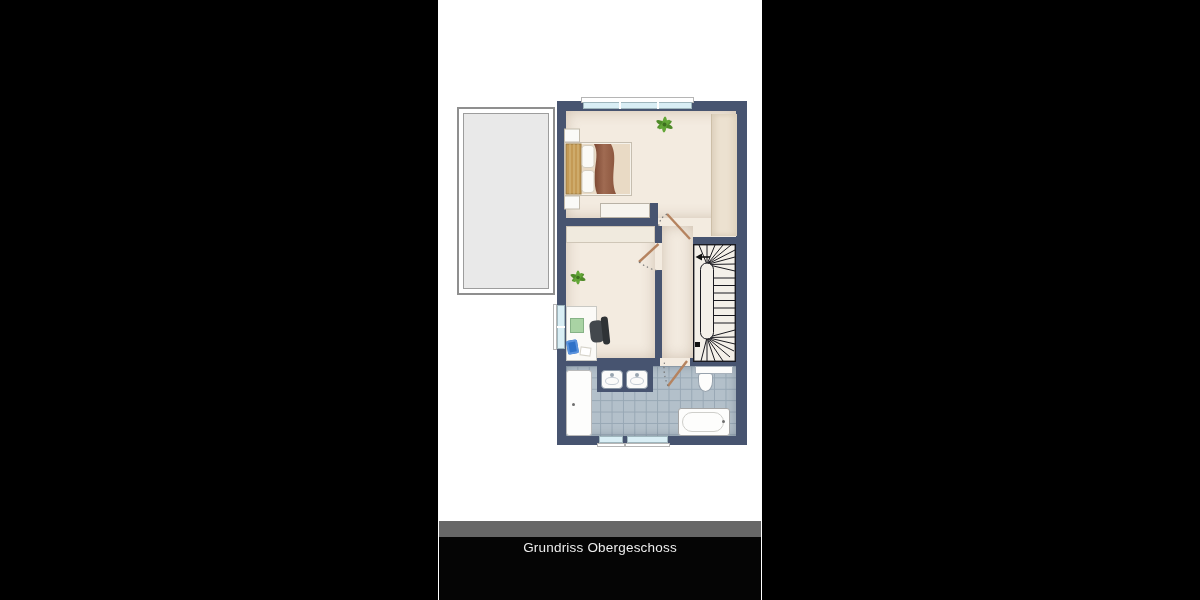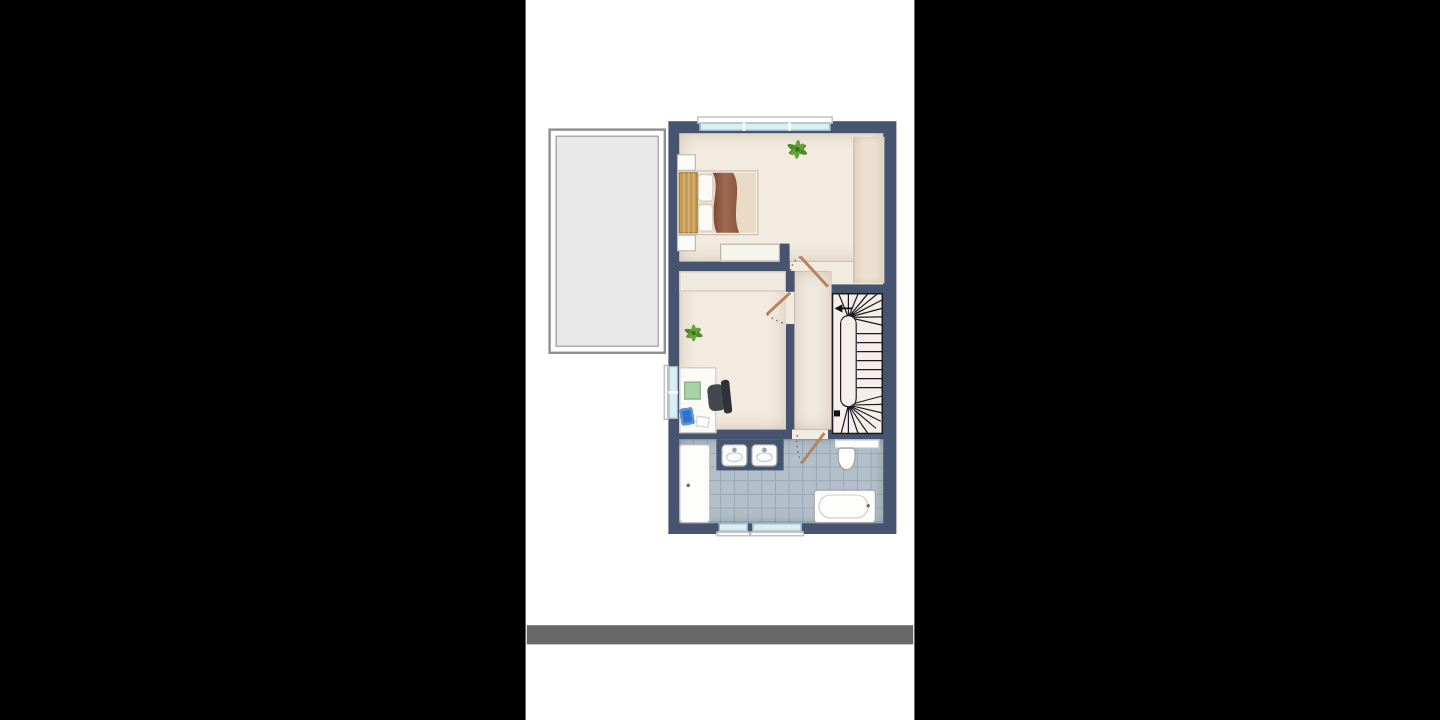--- a/index.html
+++ b/index.html
@@ -205,6 +205,9 @@
     </div>
 
     <div class="caption-bar"></div>
+    <div class="caption">
+      <span>Grundriss Obergeschoss</span>
+    </div>
   </div>
 </div>
 

